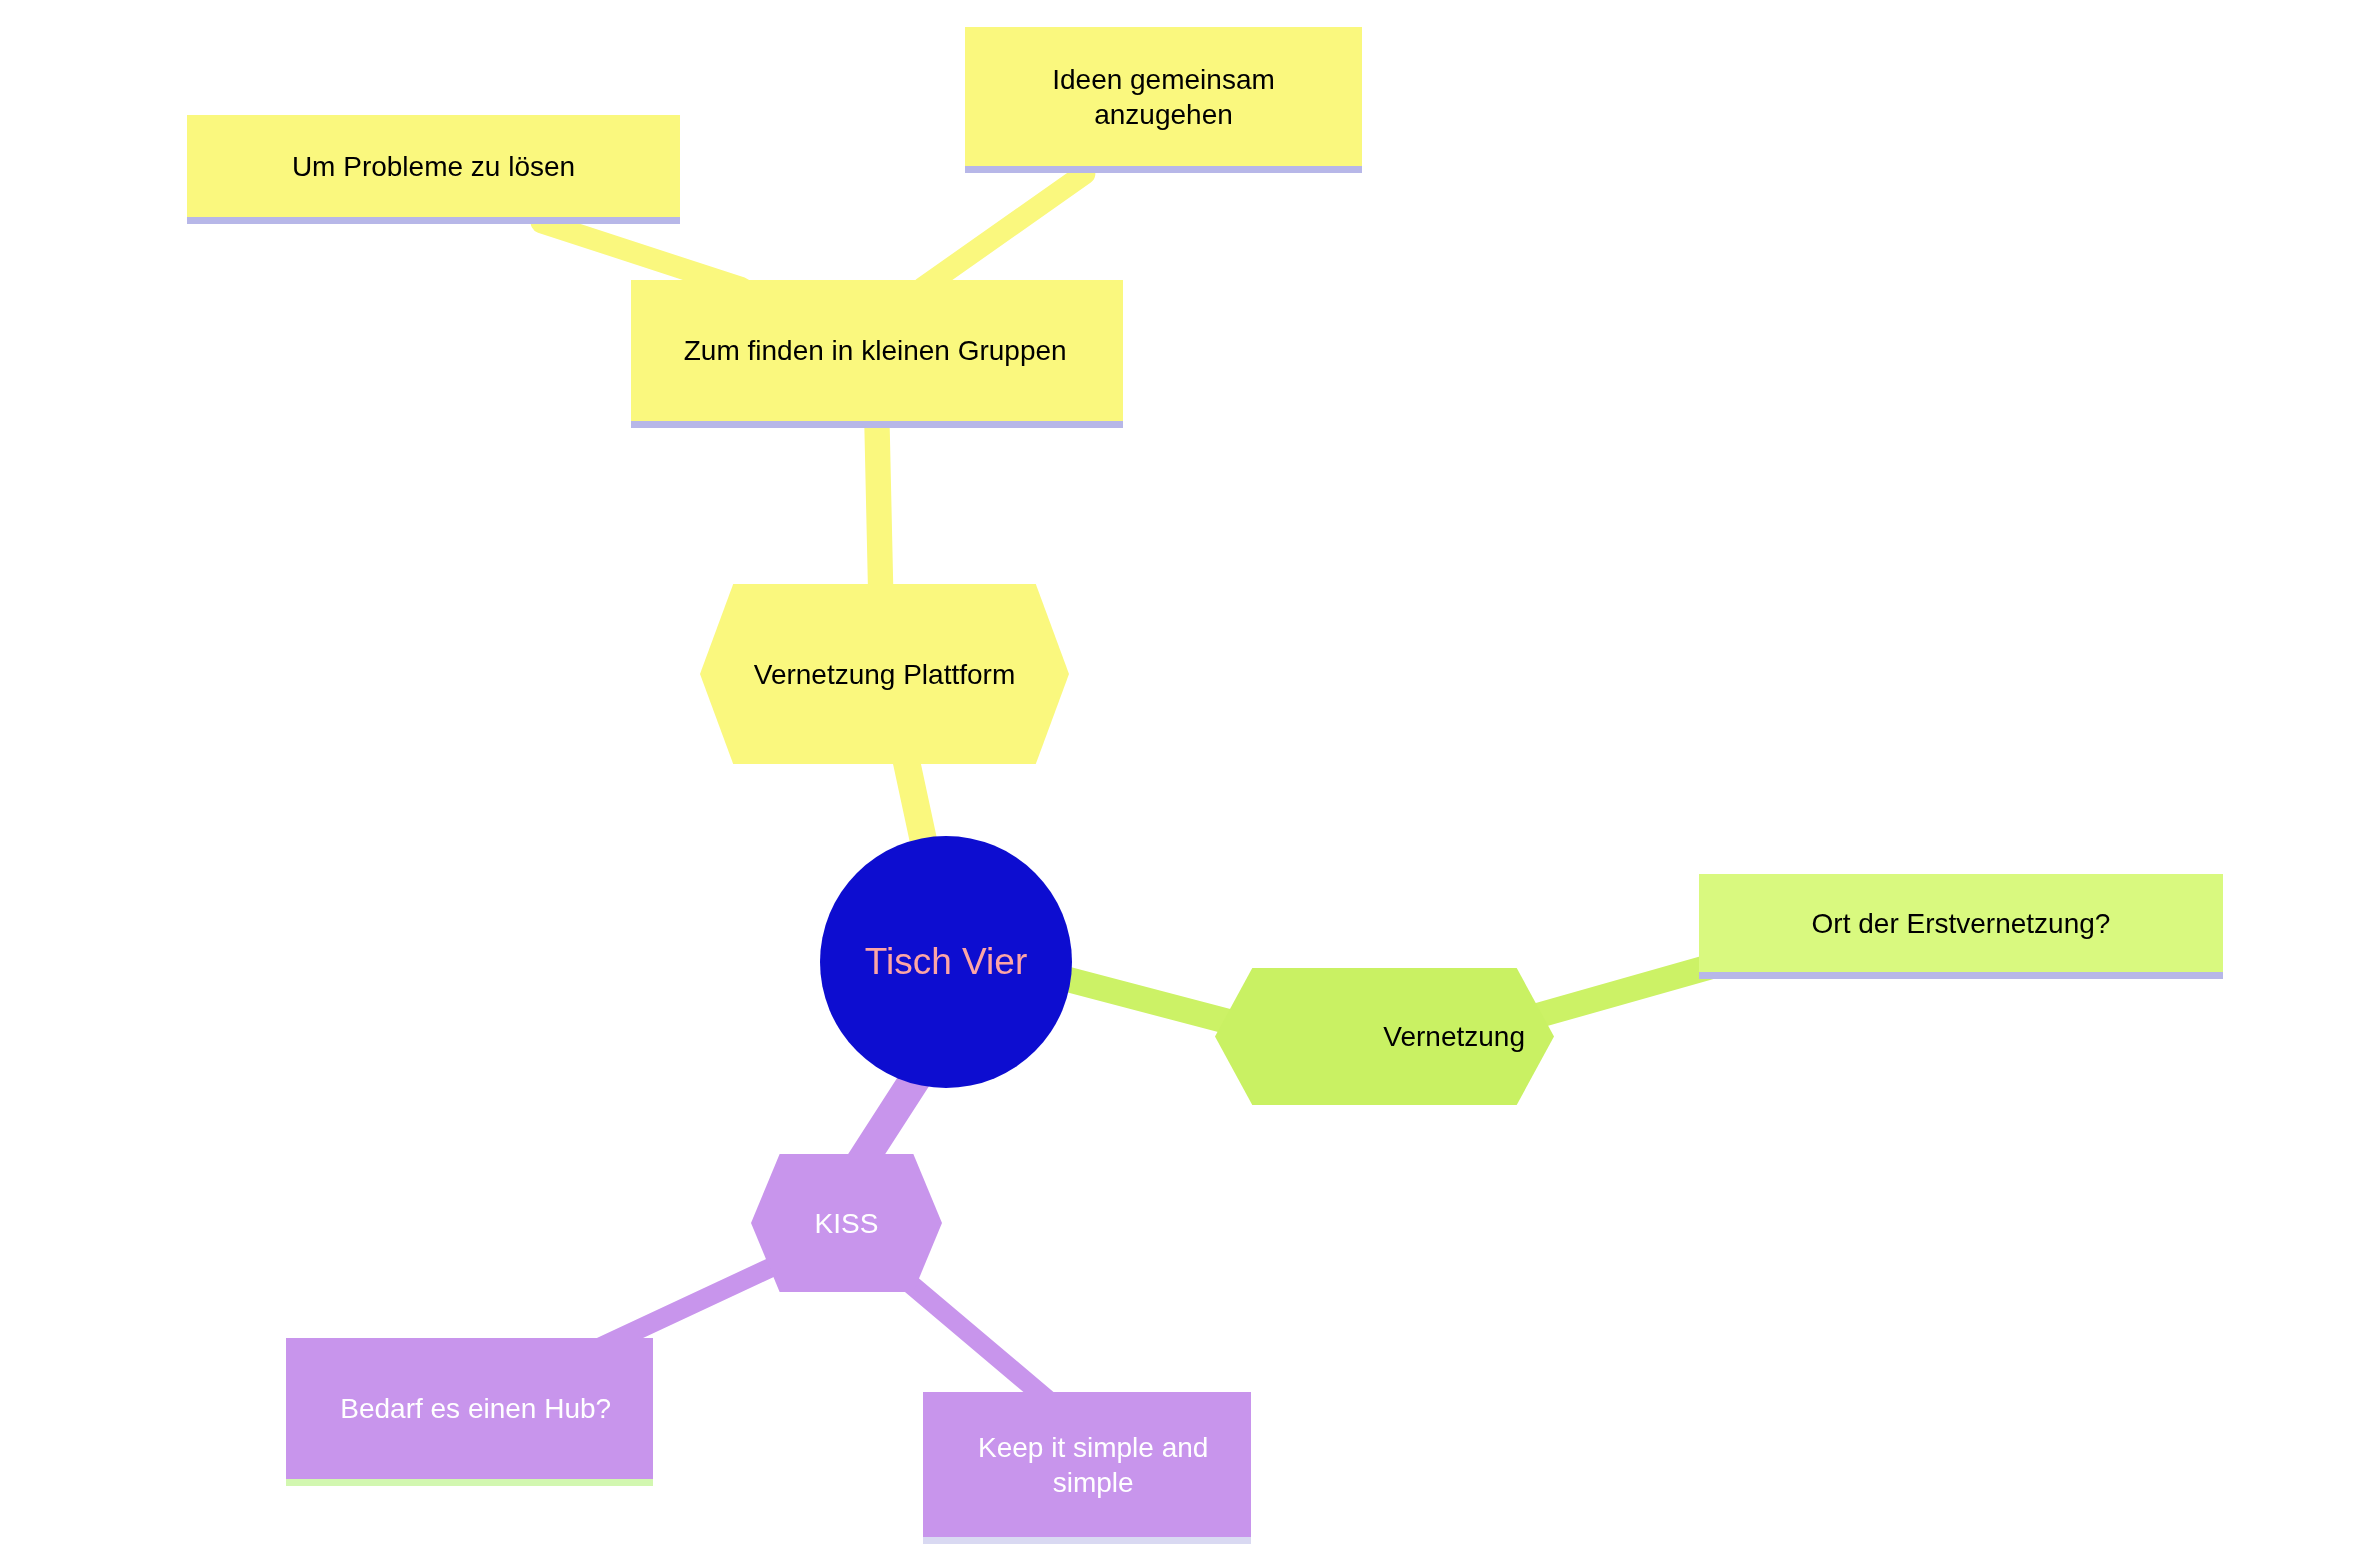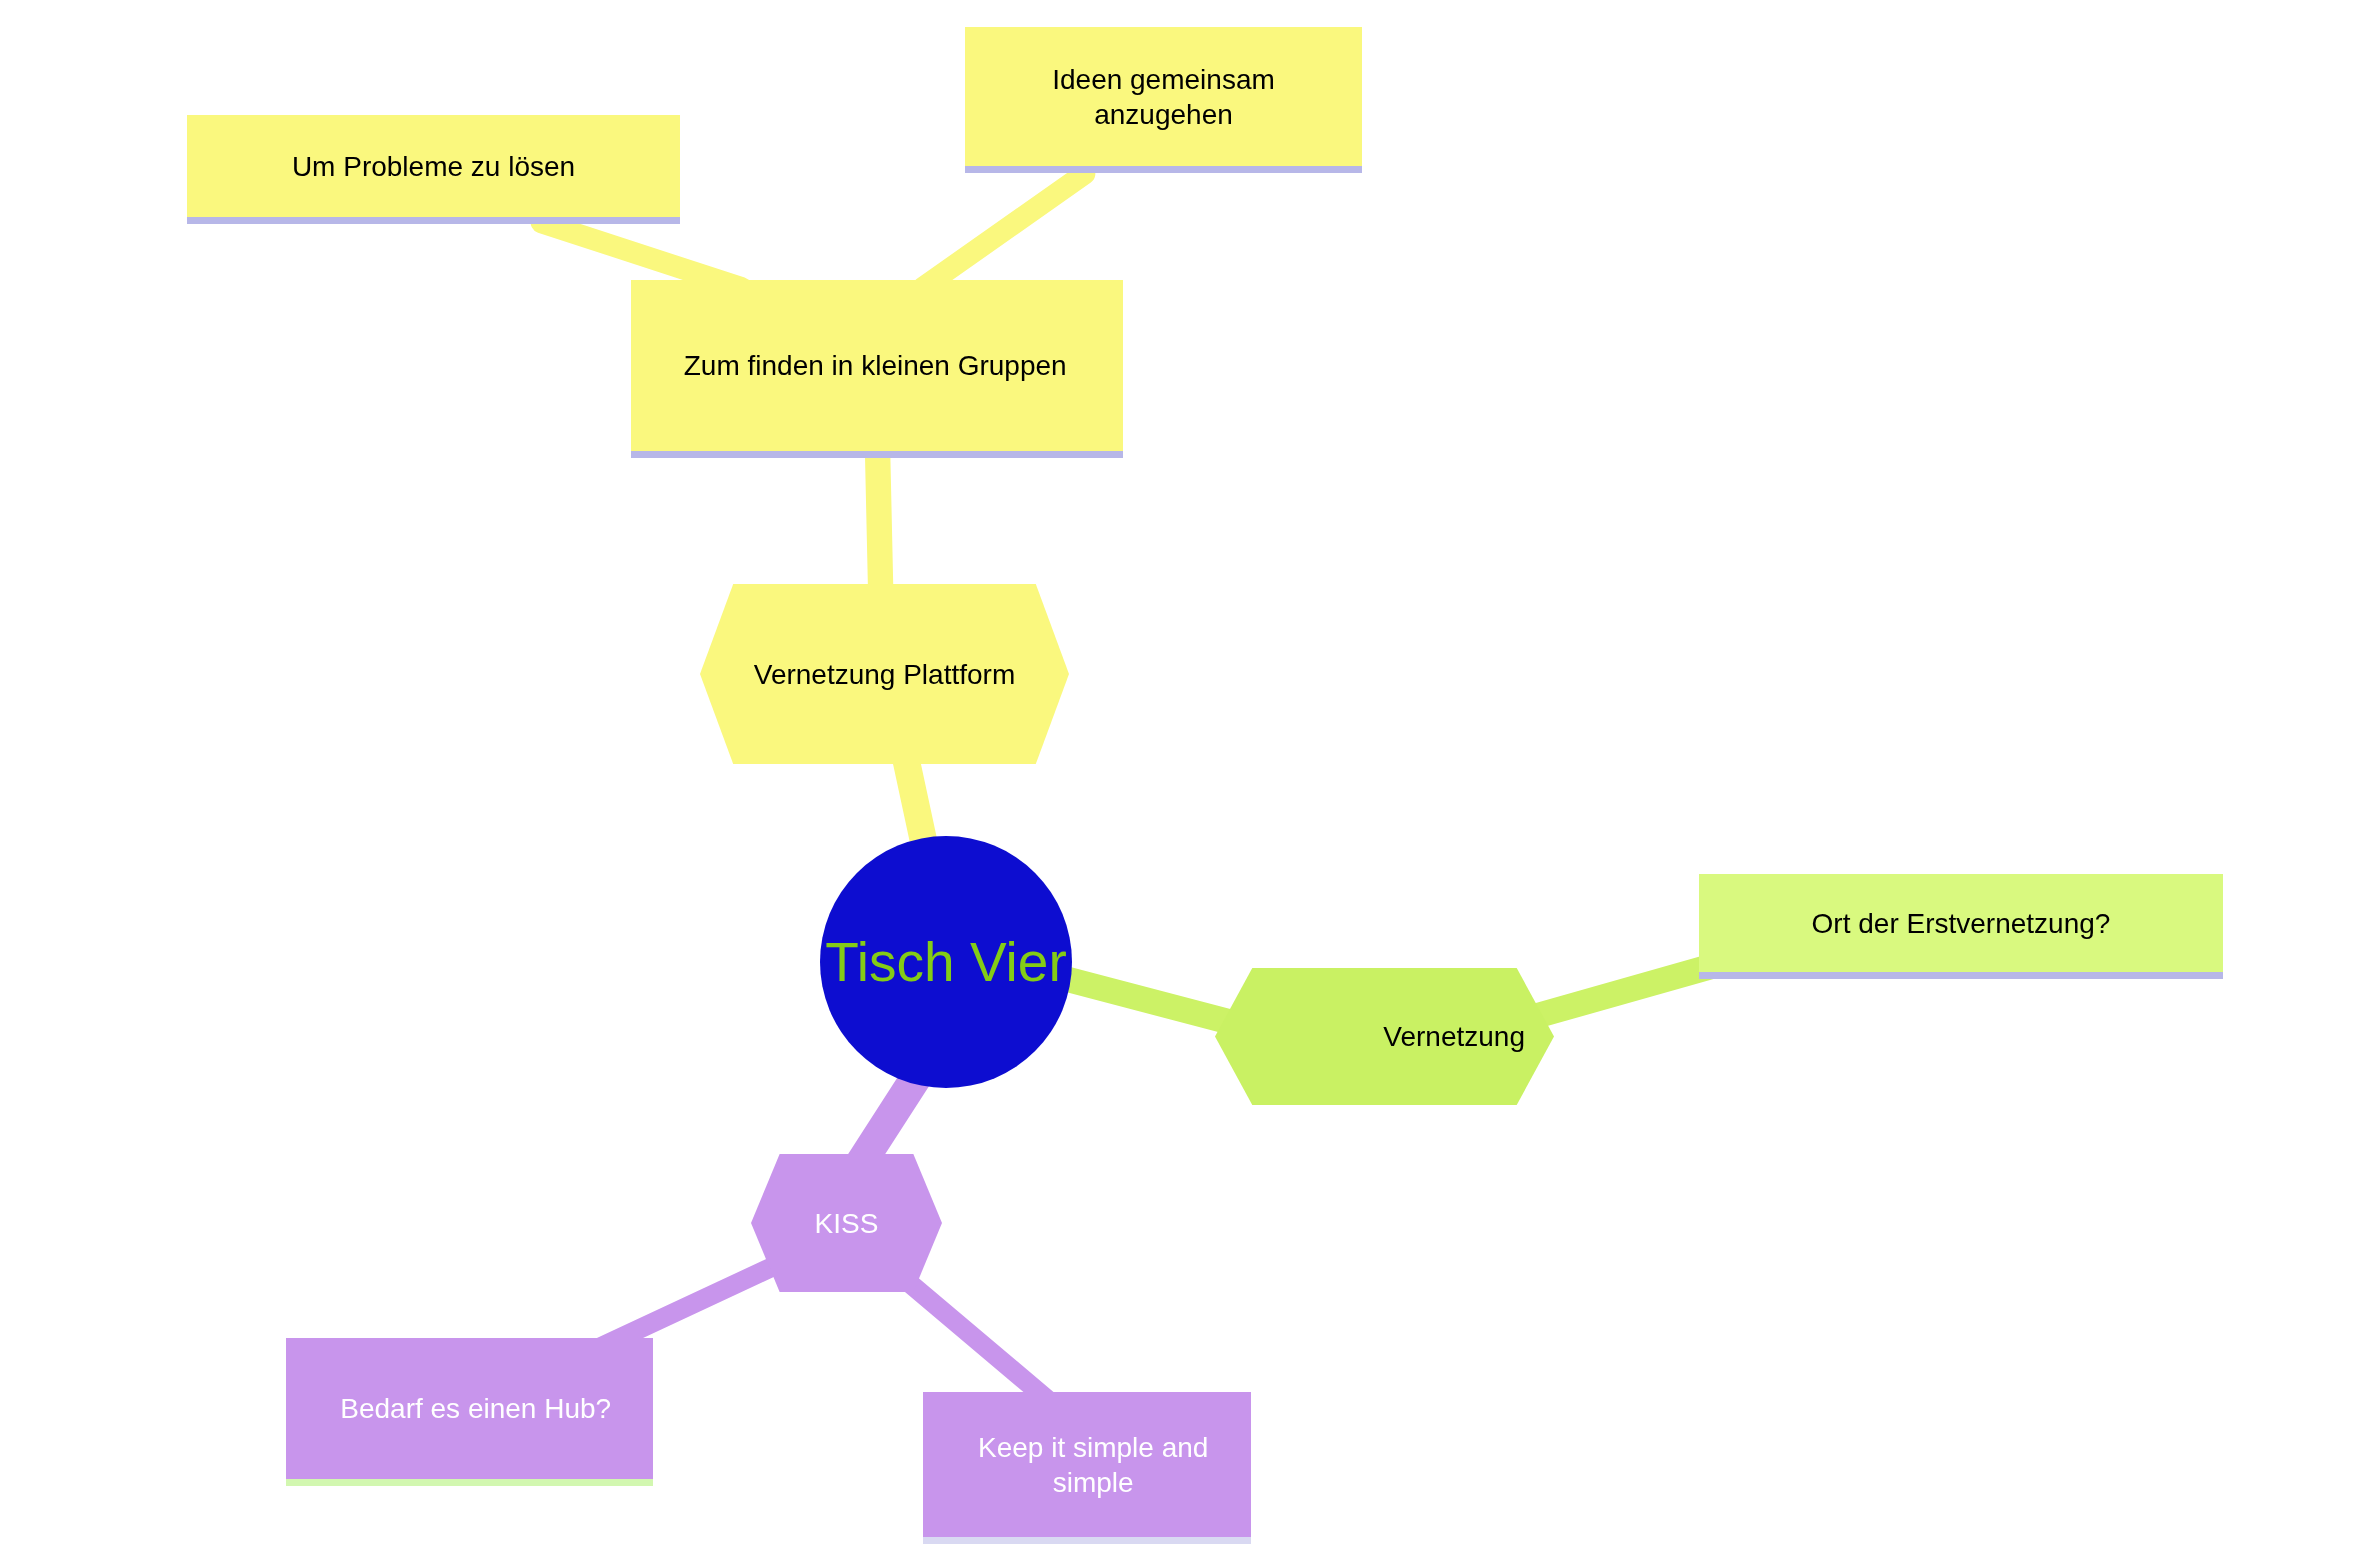--- a/index.html
+++ b/index.html
@@ -82,7 +82,7 @@
   
   #node-um-probleme { left: 187px; top: 115px;  width: 493px; height: 109px; }
   #node-ideen       { left: 965px; top: 27px;   width: 397px; height: 146px; }
-  #node-zum-finden  { left: 631px; top: 280px;  width: 492px; height: 178px; padding-left: 12px; }
+  #node-zum-finden  { left: 631px; top: 280px;  width: 492px; height: 148px; padding-left: 12px; }
   #node-community   { left: 700px; top: 584px;  width: 369px; height: 180px; }
   #node-center      { left: 820px; top: 836px;  width: 252px; height: 252px; }
   #node-vernetzung  { left: 1215px; top: 968px; width: 339px; height: 137px; justify-content: flex-end; }

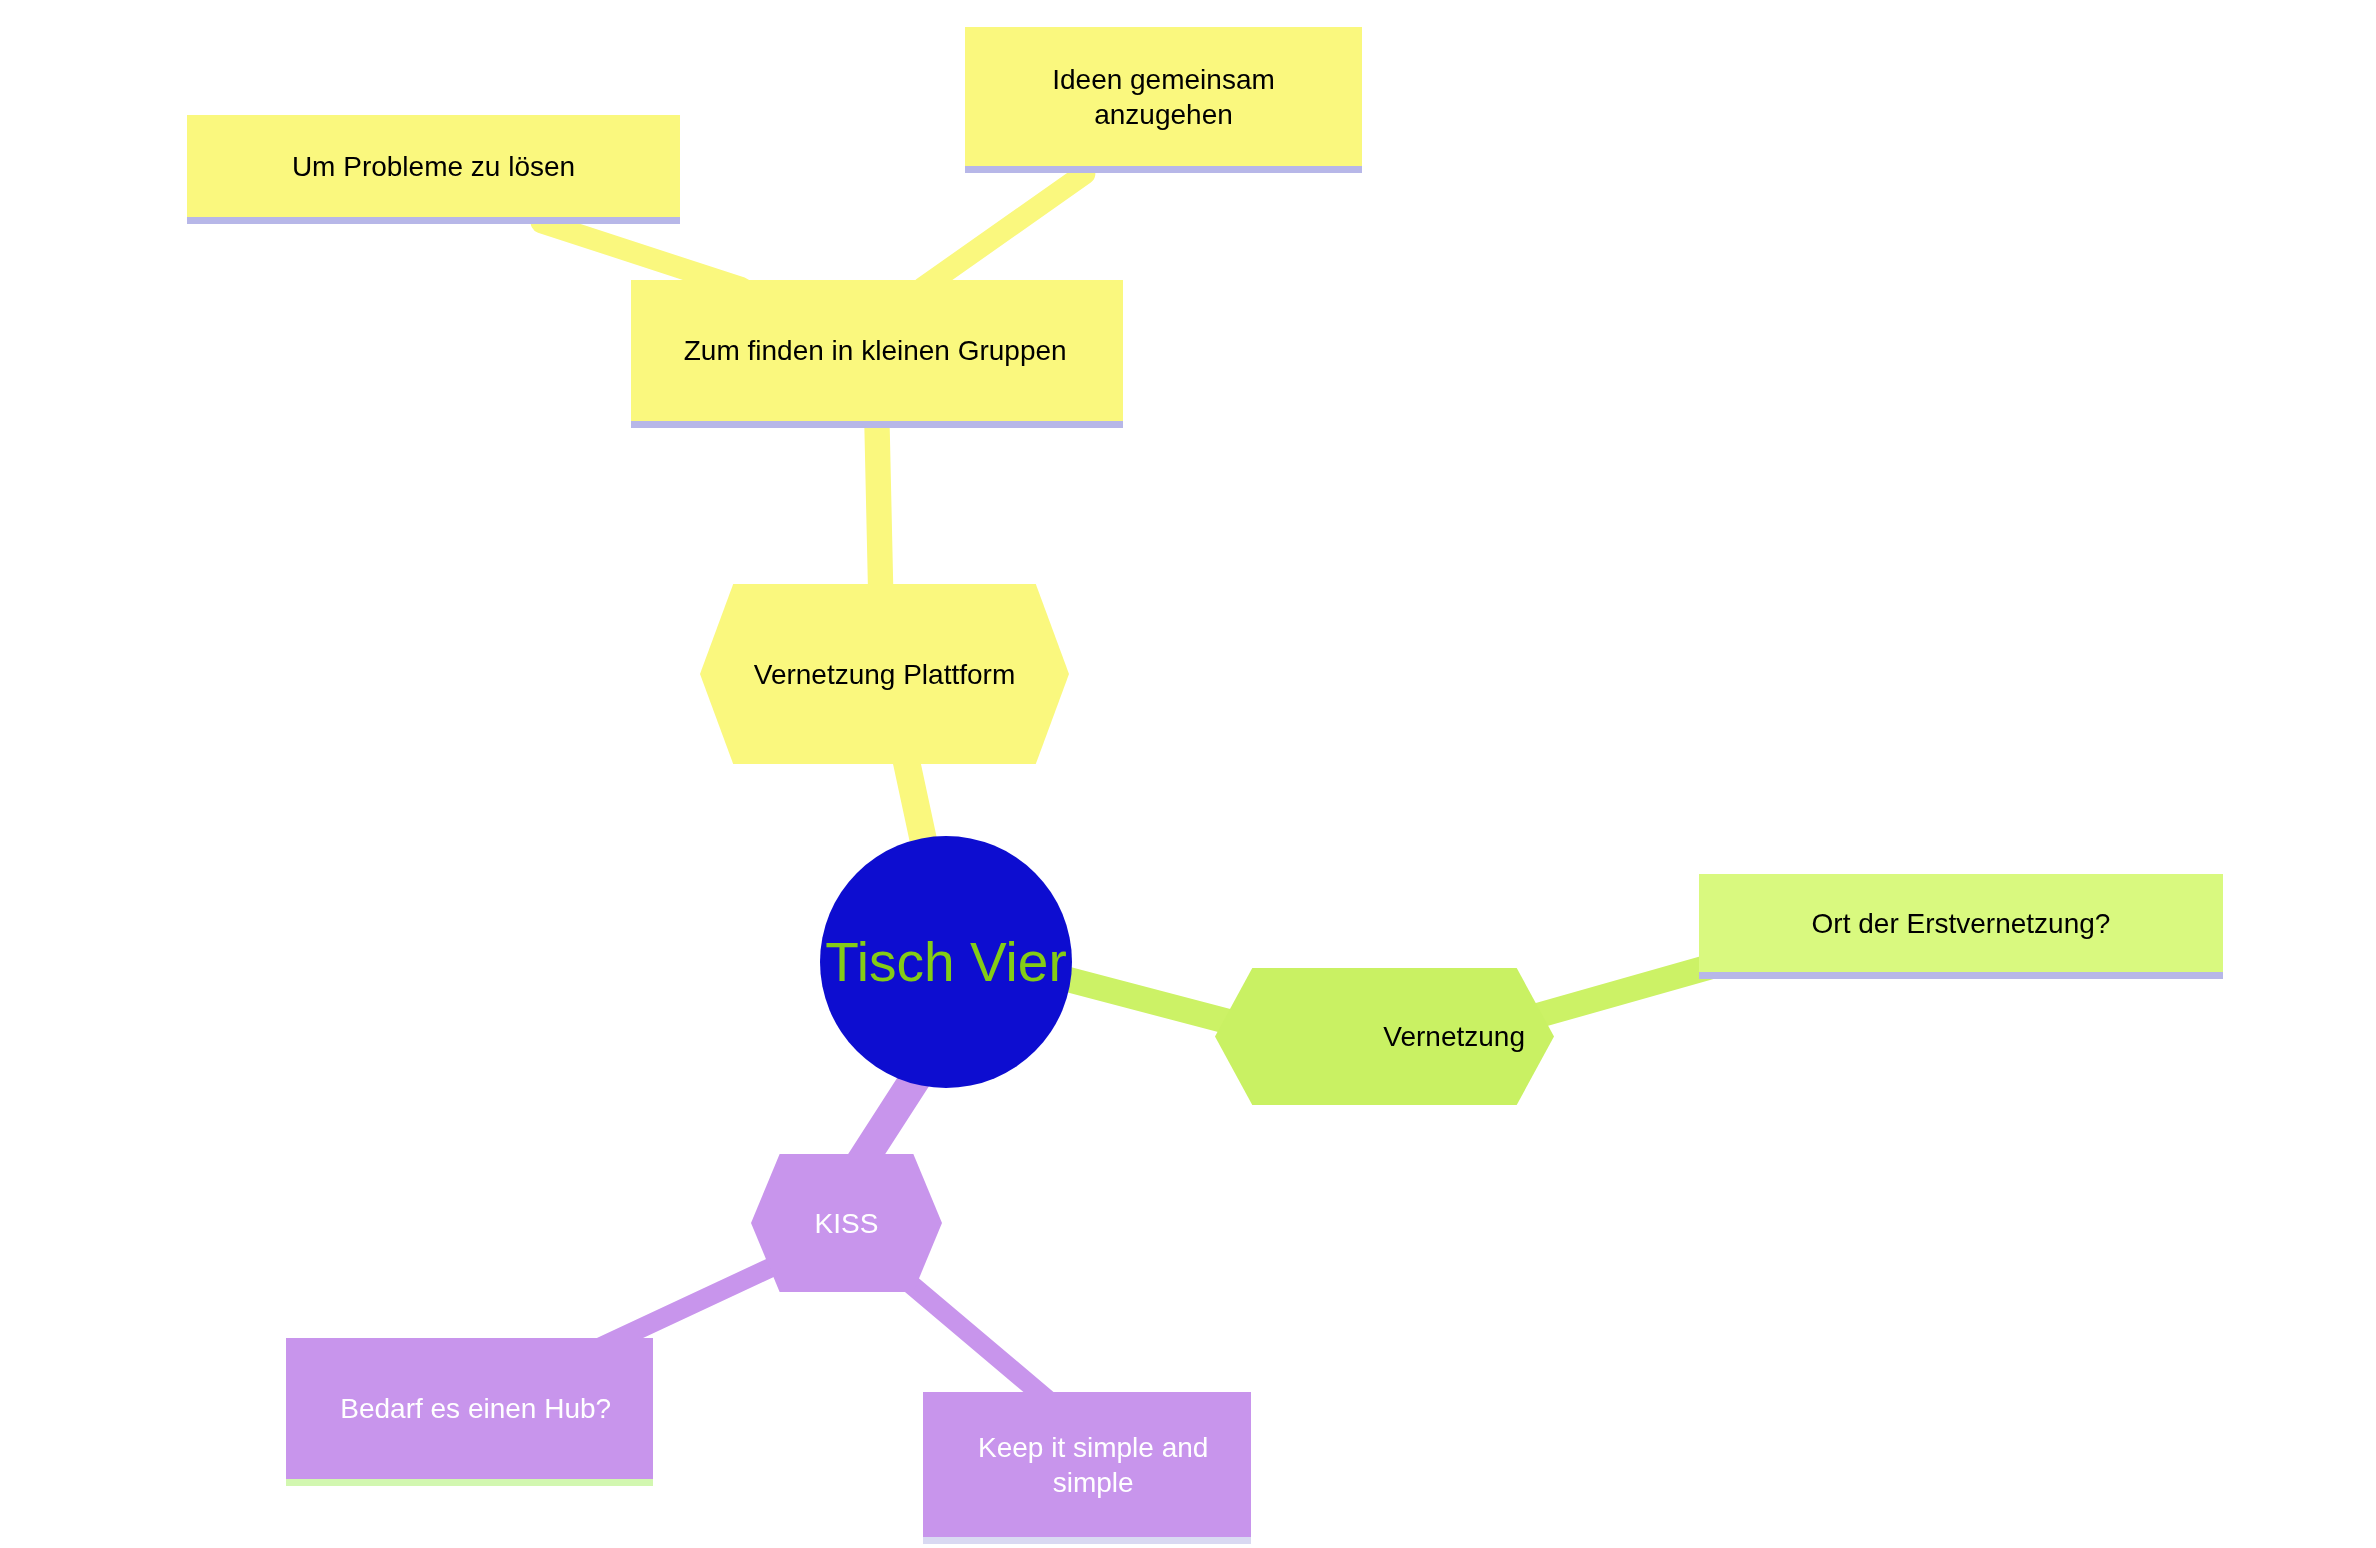--- a/index.html
+++ b/index.html
@@ -74,9 +74,9 @@
   }
   .circle {
     background: #0D0DD0;
-    color: #84cc16;
+    color: #fca5a5;
     border-radius: 50%;
-    font-size: 55px;
+    font-size: 37px;
   }
 
   

